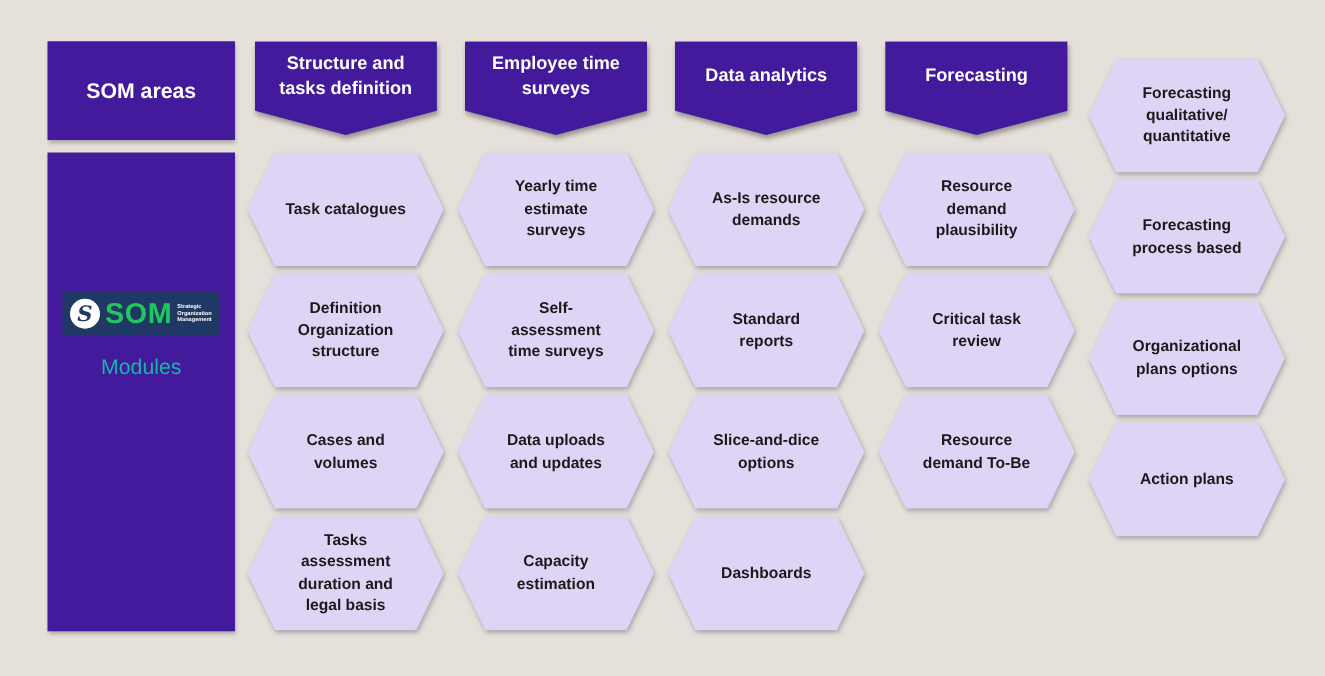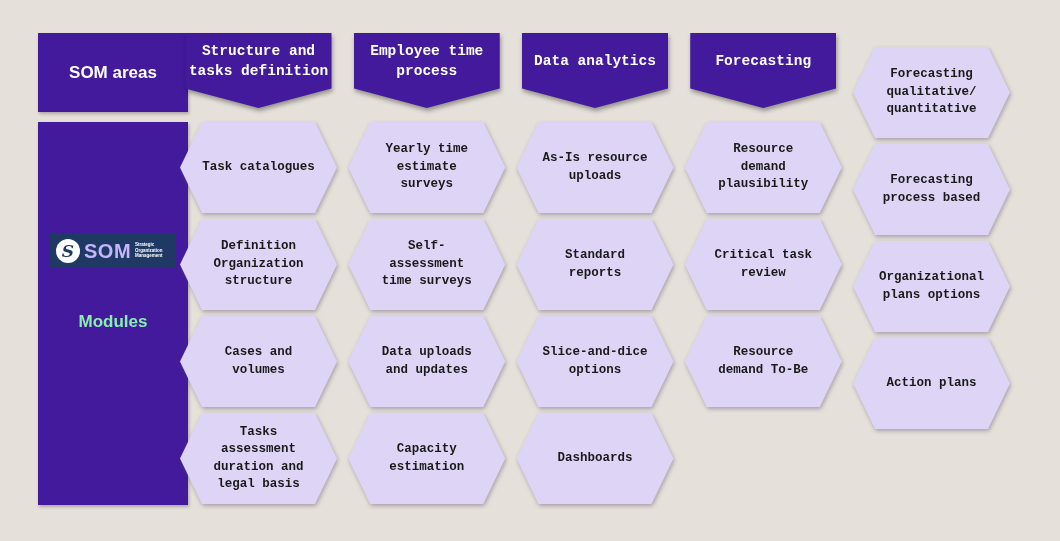--- a/index.html
+++ b/index.html
@@ -56,8 +56,8 @@
 
   
   .columns {
-    position: absolute; left: 180px; top: 33px; width: 830px;
-    display: flex; justify-content: space-between; font-family: Liberation Mono, monospace;
+    position: absolute; left: 198px; top: 33px; width: 830px;
+    display: flex; justify-content: space-between;
   }
   .column { width: 157px; display: flex; flex-direction: column; align-items: center; }
 

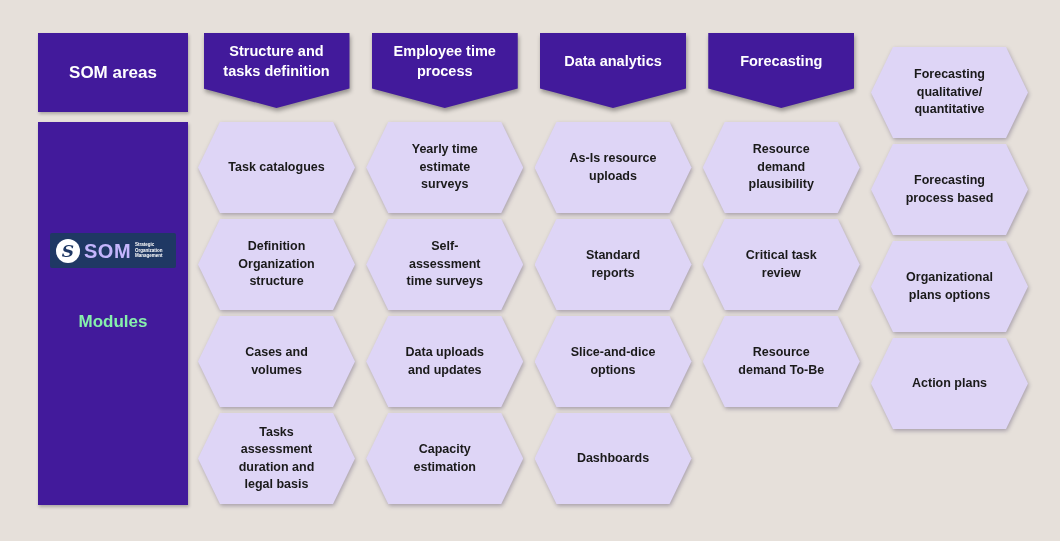--- a/index.html
+++ b/index.html
@@ -153,7 +153,7 @@
       <div class="banner-wrap">
         <div class="banner">
             <span>Employee time
-process</span>
+surveys</span>
           </div>
       </div>
       <div class="hex-wrap">

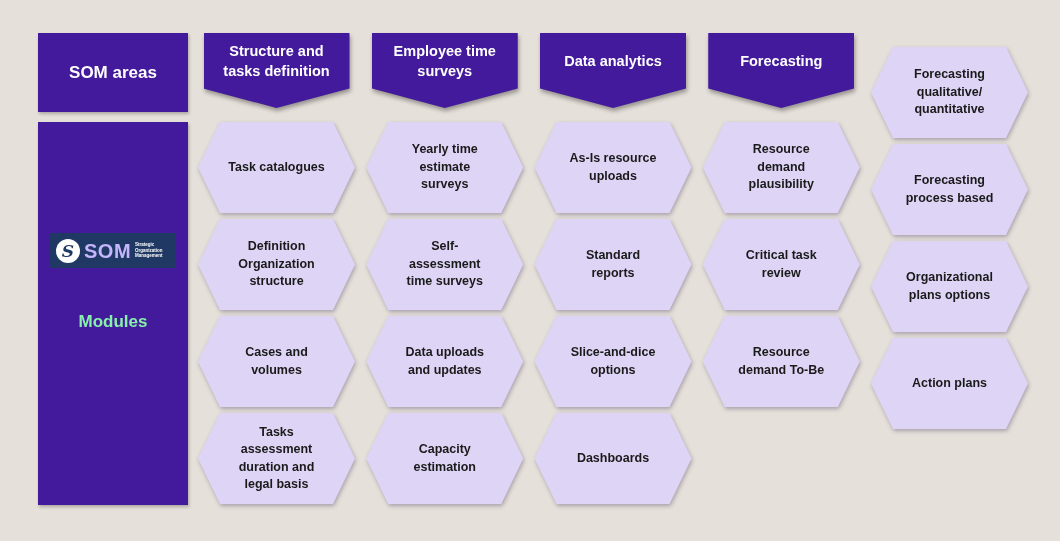--- a/index.html
+++ b/index.html
@@ -193,7 +193,7 @@
       <div class="hex-wrap">
         <div class="hex">
             <span>As-Is resource
-uploads</span>
+demands</span>
           </div>
       </div>
       <div class="hex-wrap">

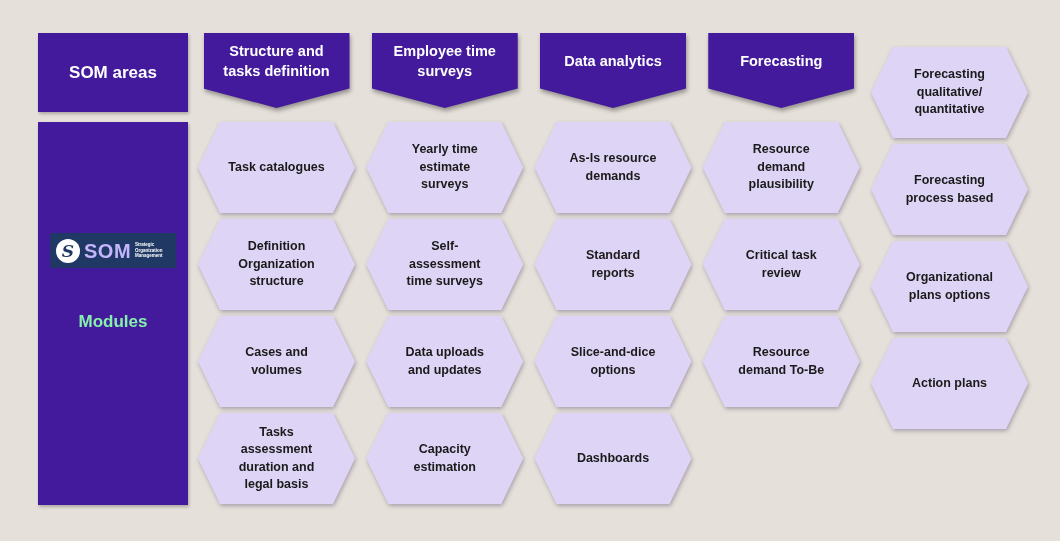--- a/index.html
+++ b/index.html
@@ -42,7 +42,7 @@
   }
   .som-logo-icon { flex: 0 0 auto; }
   .som-logo-text {
-    color: #c4b5fd; font-weight: bold; font-size: 20px;
+    color: #22c55e; font-weight: bold; font-size: 23px;
     letter-spacing: 0.5px; margin-left: 3px; line-height: 1;
   }
   .som-logo-sub {

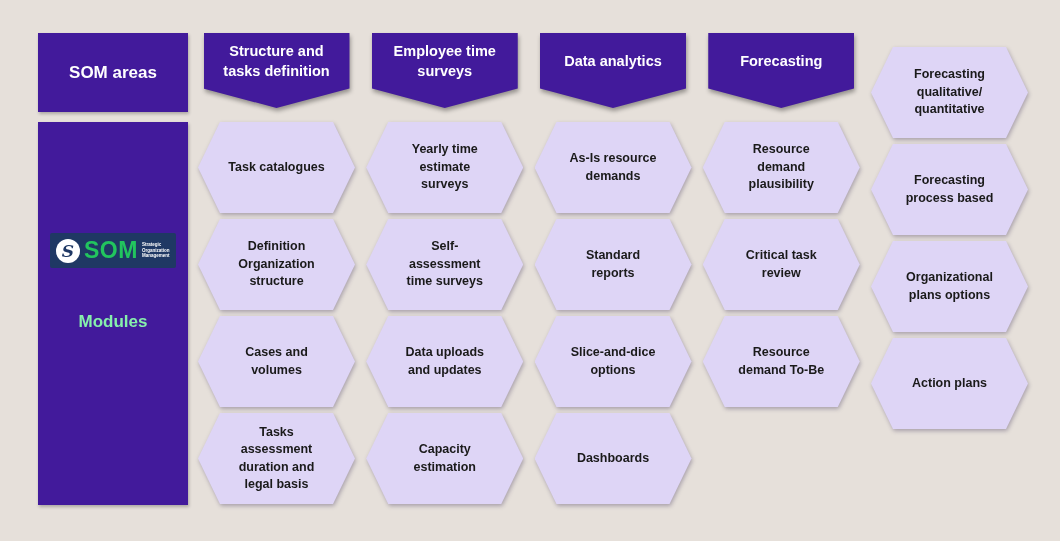--- a/index.html
+++ b/index.html
@@ -50,8 +50,8 @@
     margin-left: 4px; white-space: pre-line; font-weight: bold;
   }
   .modules-label {
-    margin-top: 44px;
-    color: #86efac; font-weight: bold; font-size: 17px;
+    margin-top: 16px;
+    color: #14b8a6; font-weight: normal; font-size: 17px;
   }
 
   

